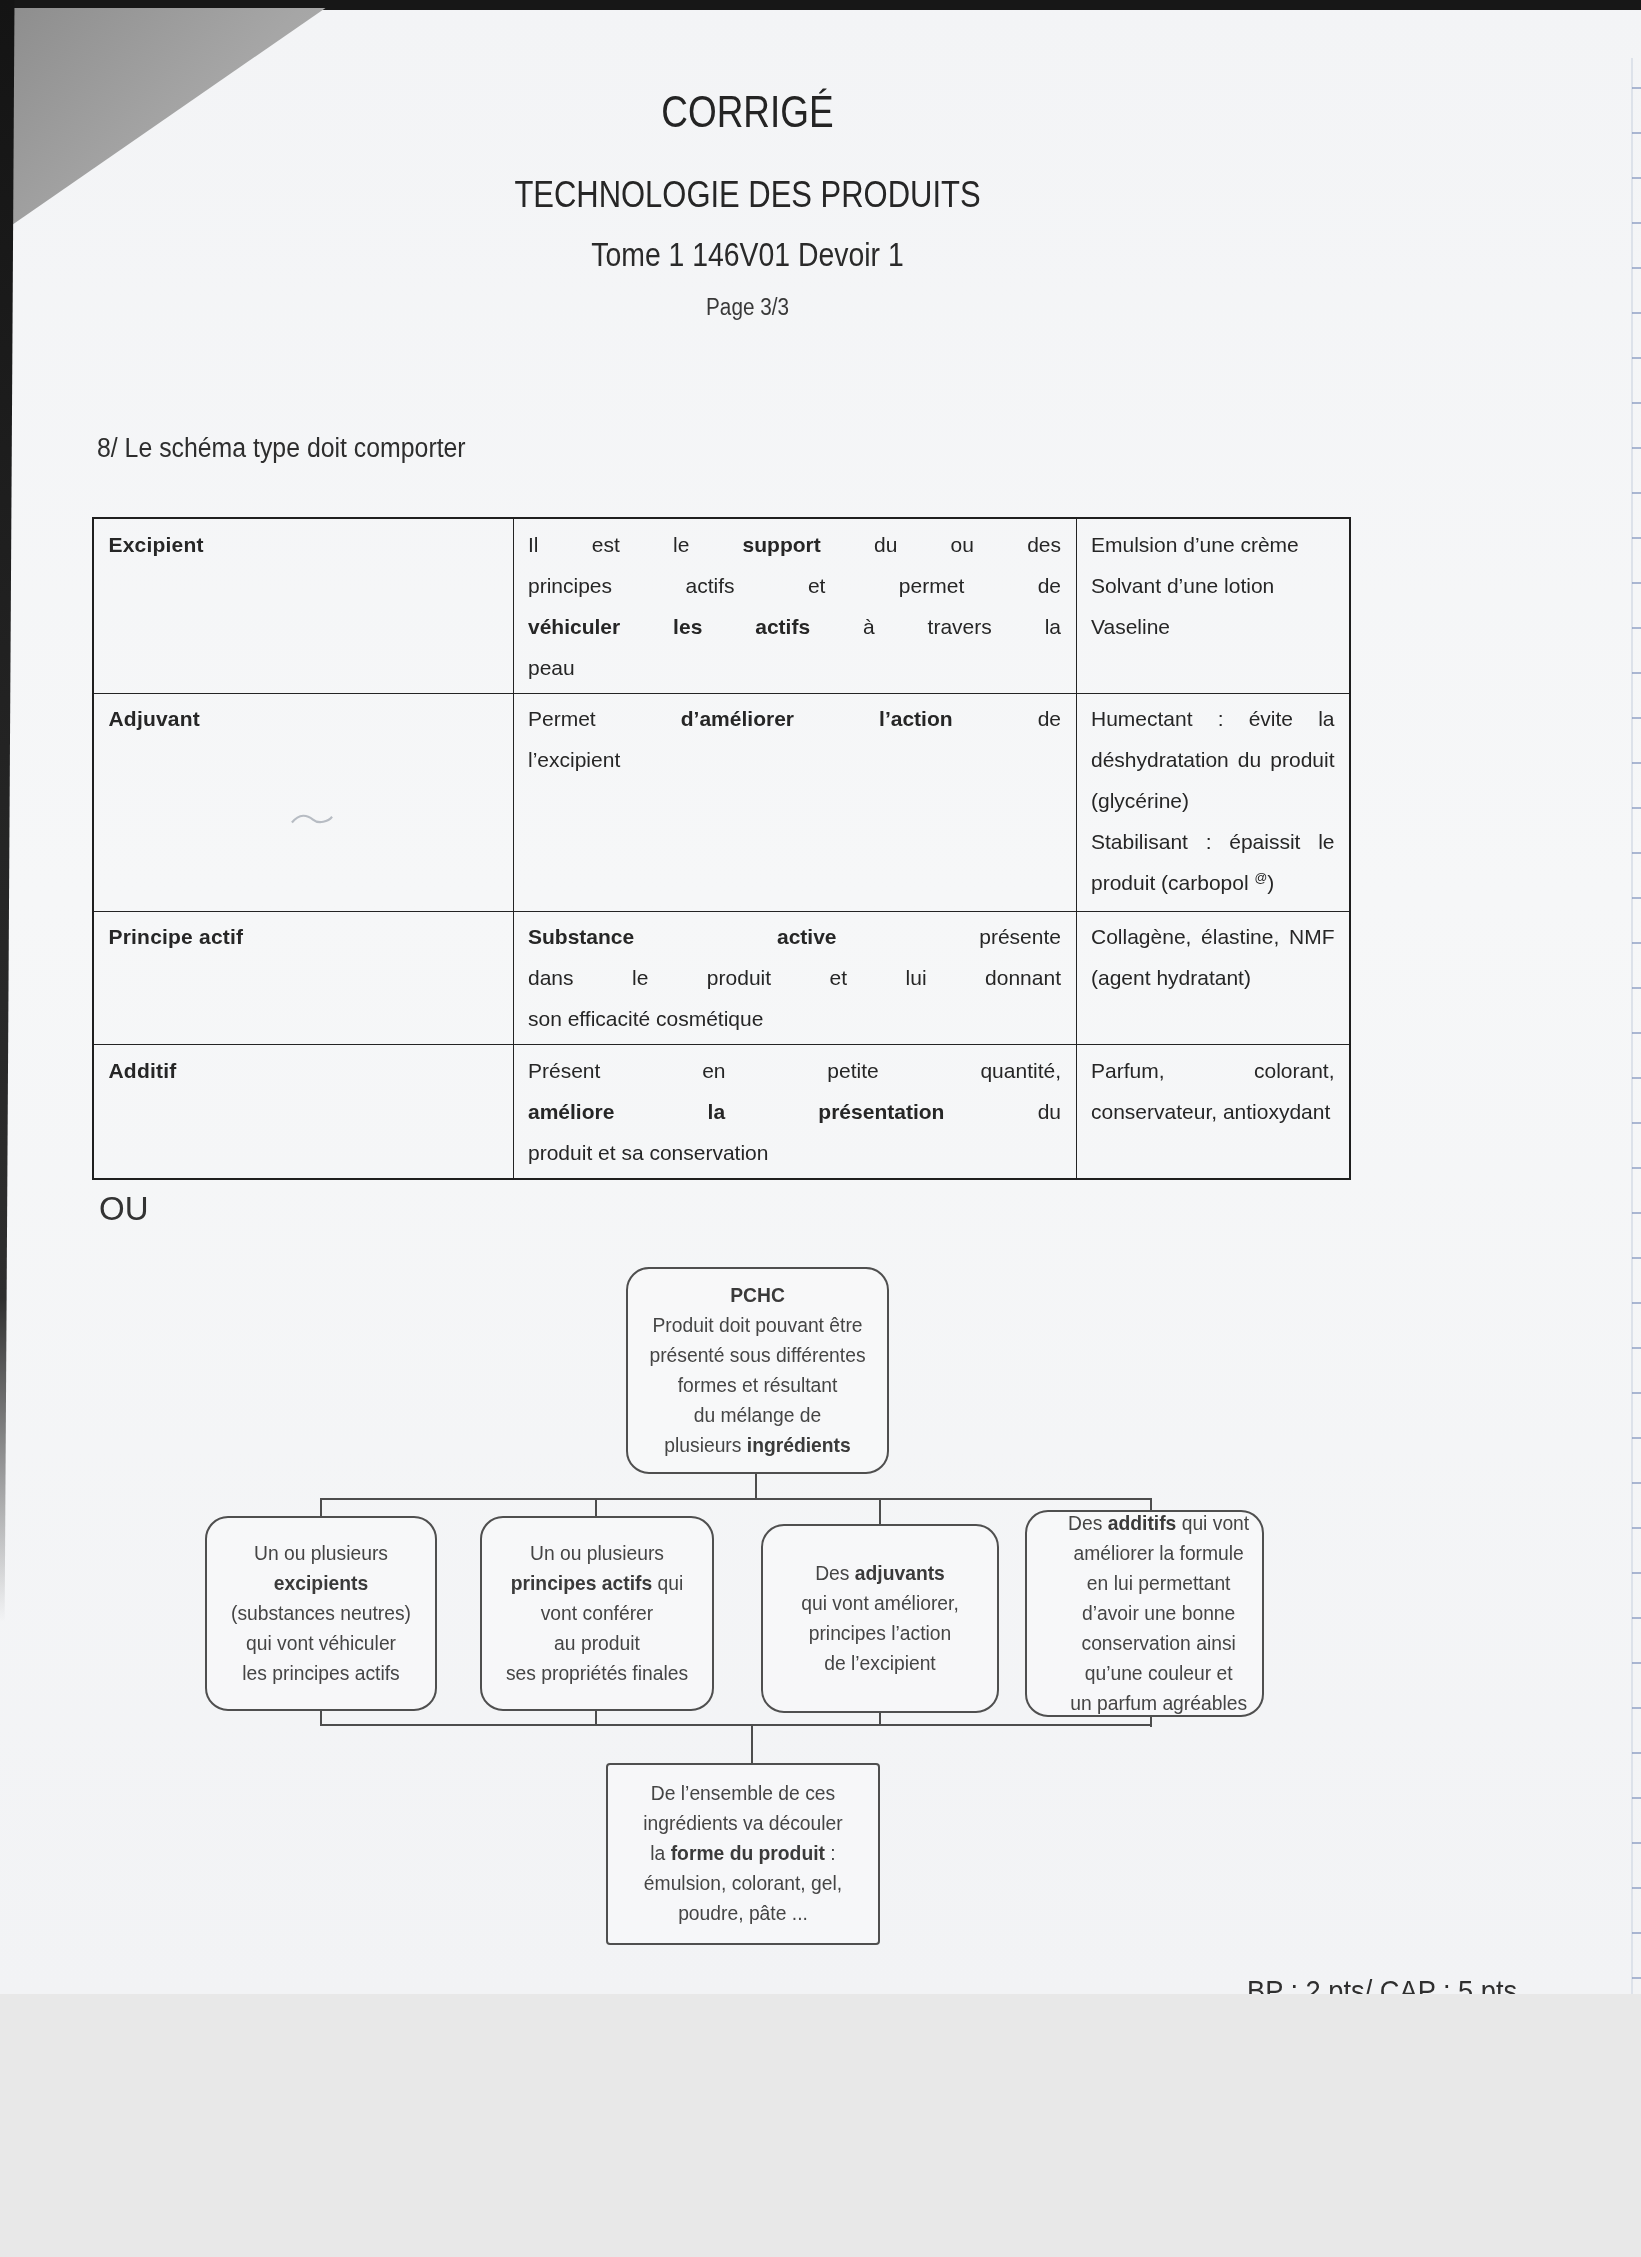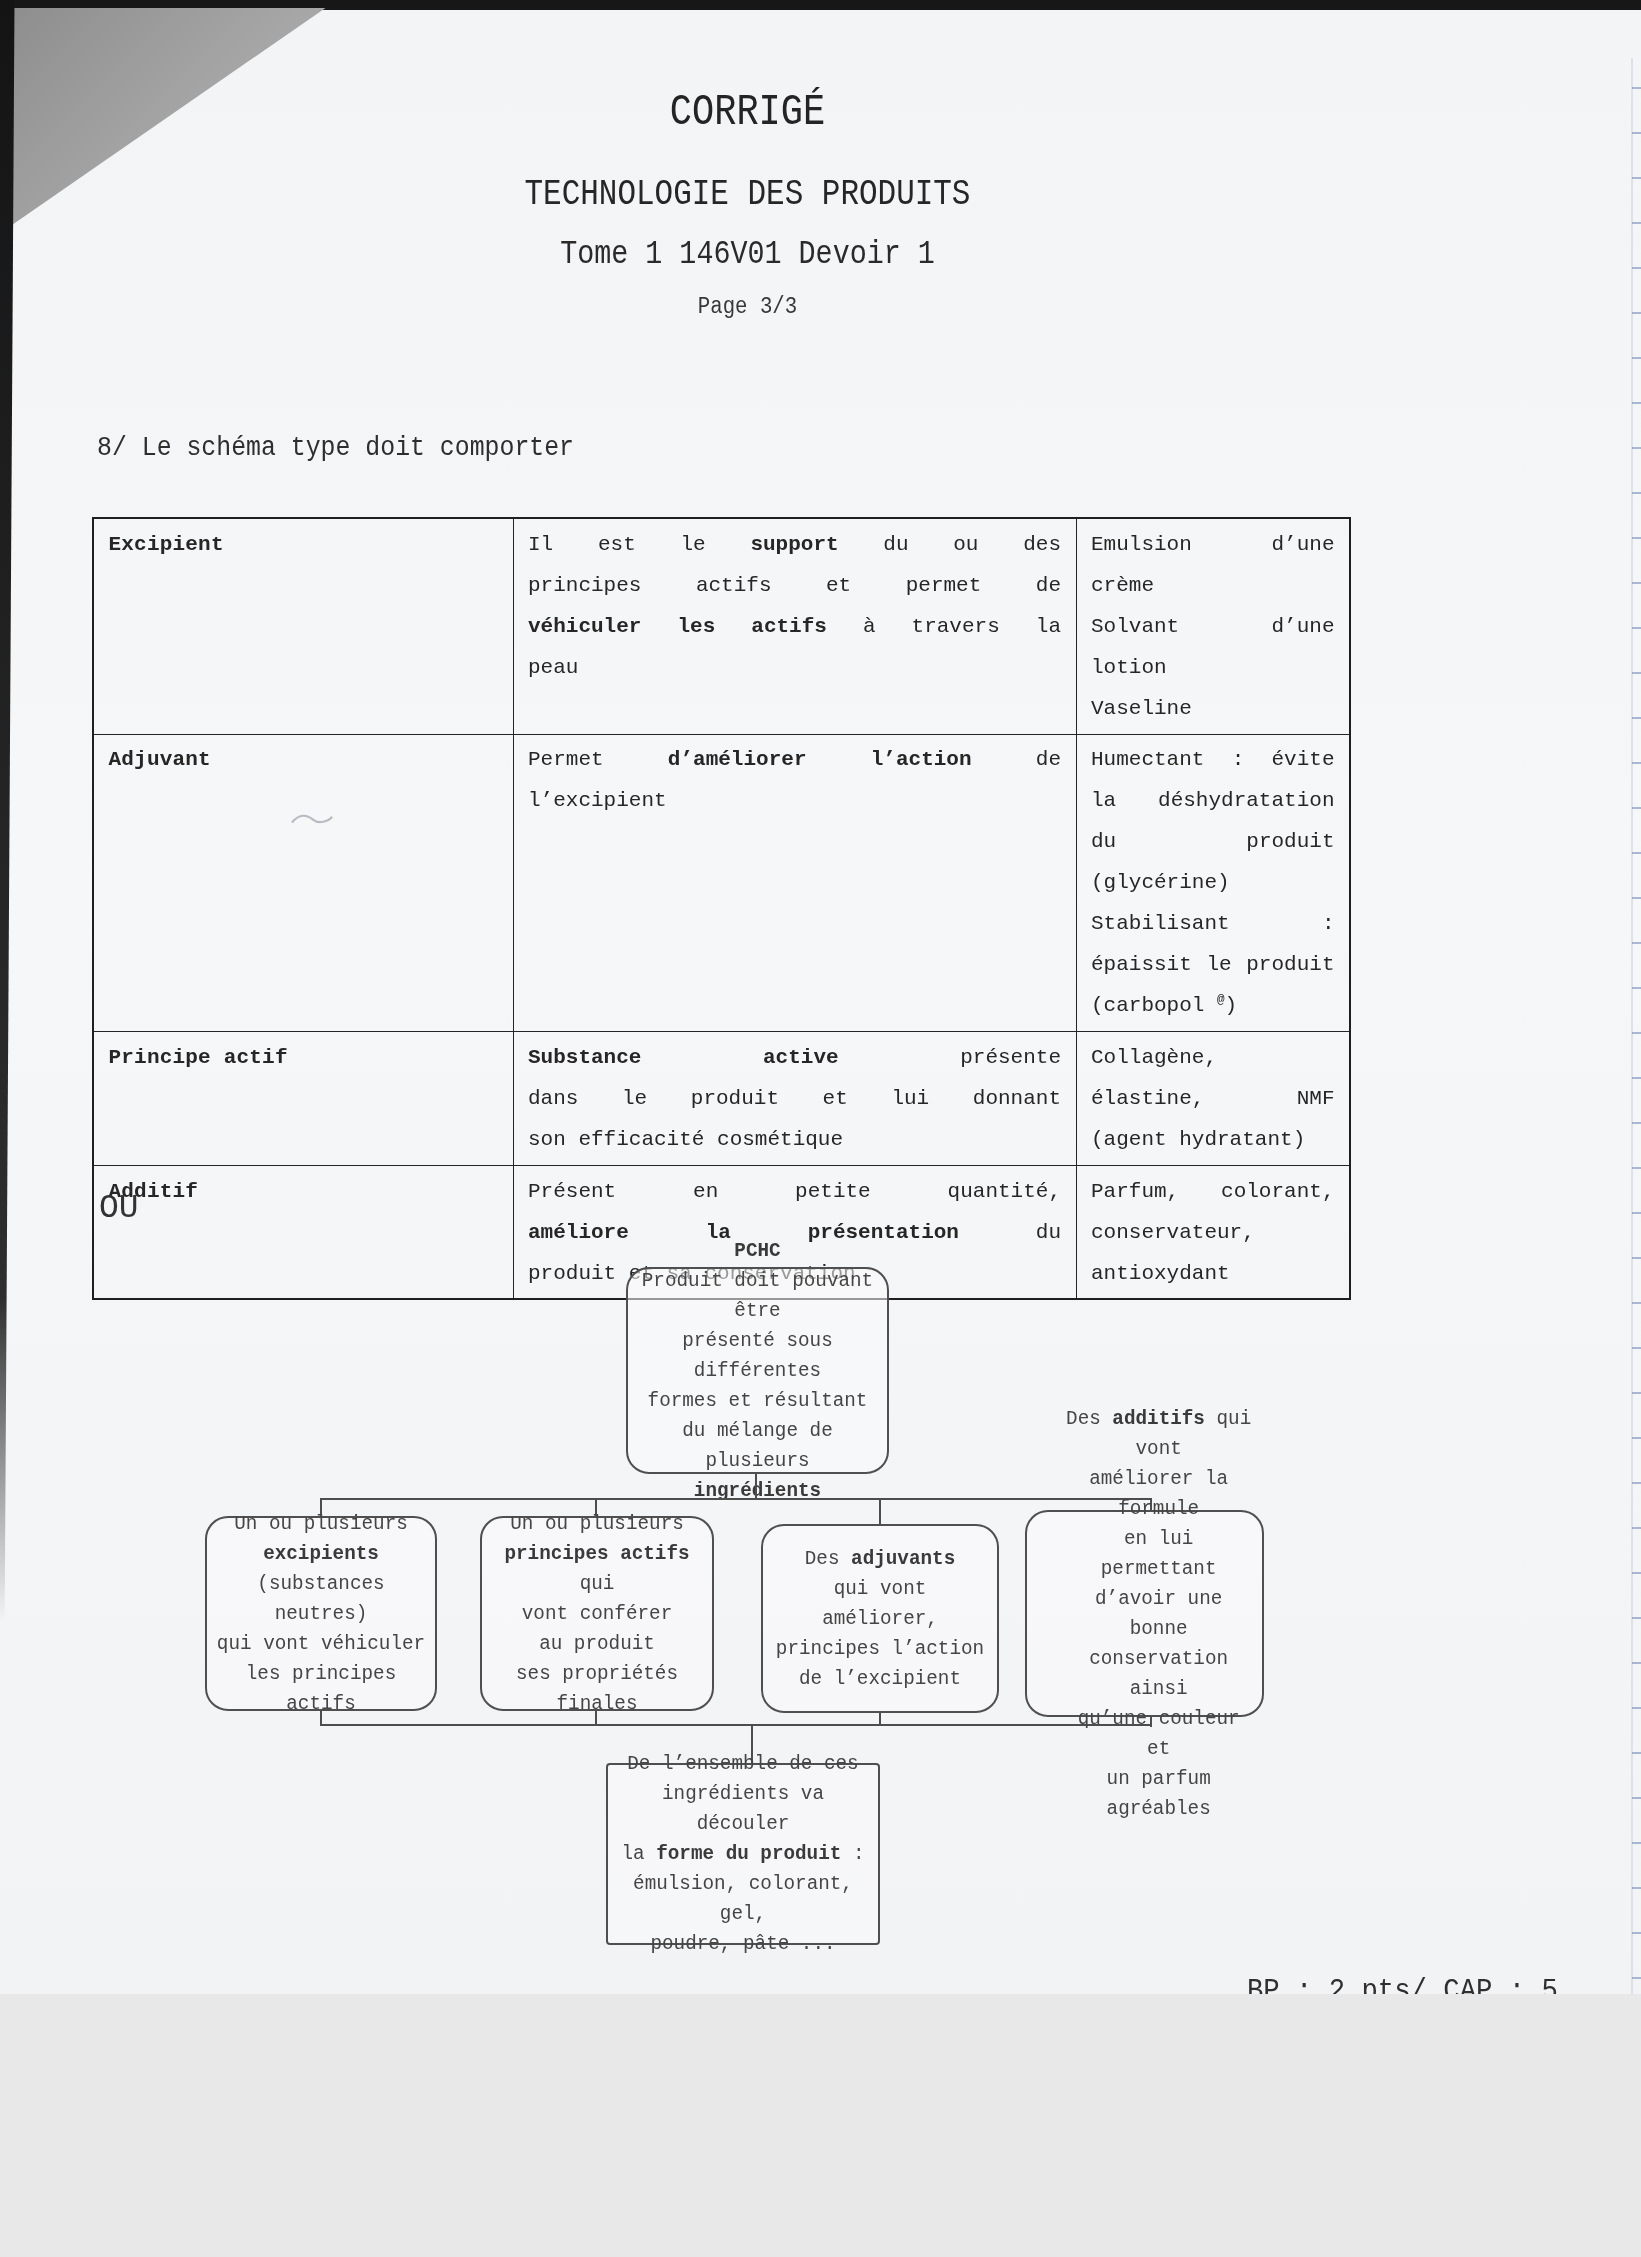--- a/index.html
+++ b/index.html
@@ -4,7 +4,7 @@
 <style>
   html,body{margin:0;padding:0;background:#e8e8e8;}
   .page{position:relative;width:1641px;height:1994px;background:linear-gradient(180deg,#f3f4f6 0%,#f6f7f8 45%,#f2f3f5 100%);
-        font-family:Liberation Mono, monospace;color:#2b2b2b;overflow:hidden;}
+        font-family:Liberation Sans, sans-serif;color:#2b2b2b;overflow:hidden;}
   
   .scan-top{position:absolute;left:0;top:0;width:1641px;height:9.7px;background:#171717;}
   .scan-left{position:absolute;left:0;top:0;width:14.5px;height:1622px;

